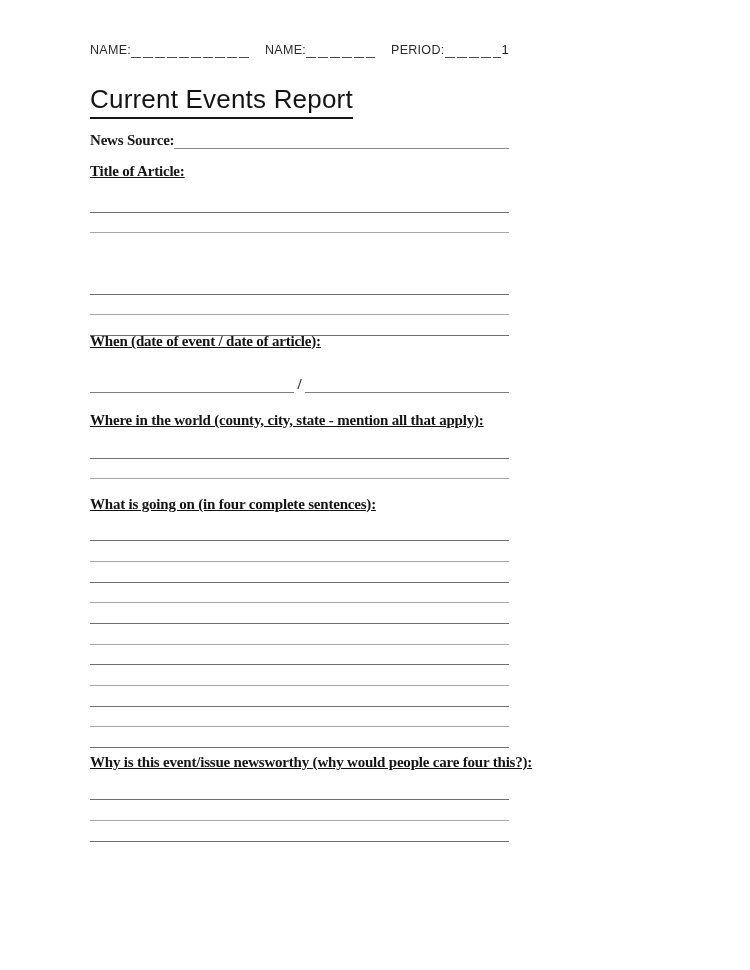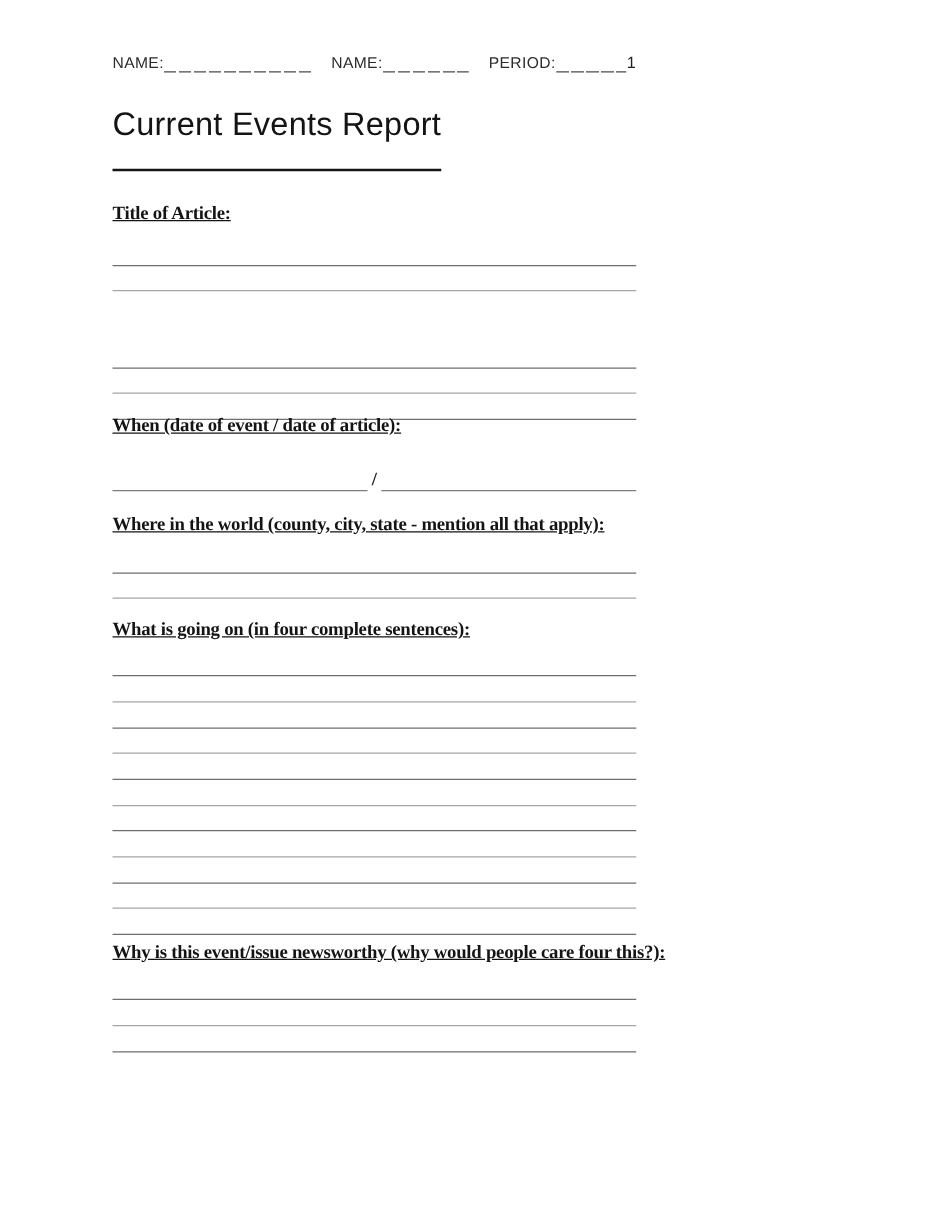--- a/index.html
+++ b/index.html
@@ -40,7 +40,7 @@
     font-size:26px; font-weight:400; color:#141414;
     letter-spacing:0.2px;
   }
-  .doc-title .underlined { display:inline-block; border-bottom:2.5px solid #161616; padding-bottom:20px; }
+  .doc-title .underlined { display:inline-block; border-bottom:2.5px solid #161616; padding-bottom:2px; }
 
   
   .heading {

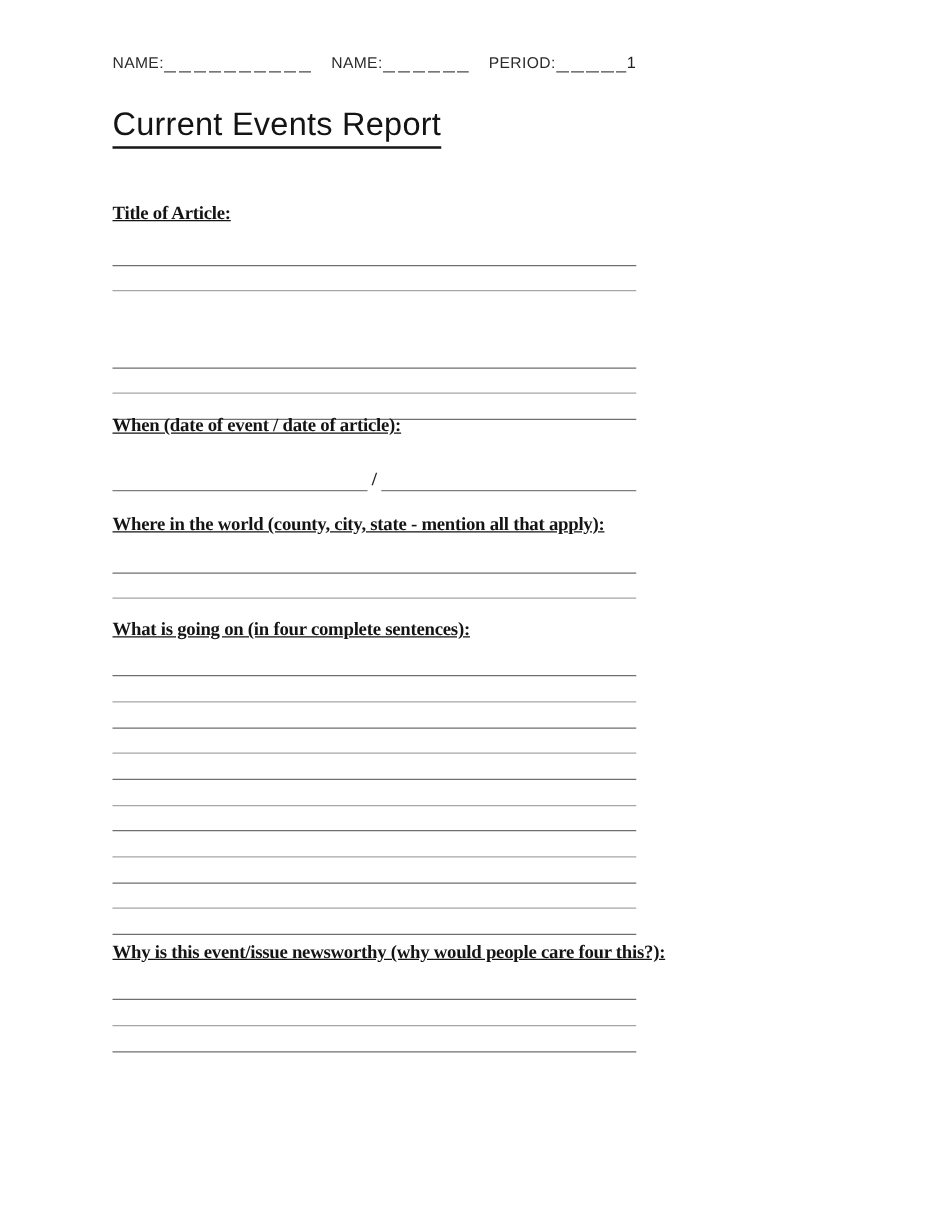--- a/index.html
+++ b/index.html
@@ -107,6 +107,10 @@
     <span class="underlined">Current Events Report</span>
   </div>
 
+  <div class="news-row">
+    <span class="news-label">News Source:</span>
+    <span class="news-blank"></span>
+  </div>
 
   <div class="heading h-title-of-article">Title of Article:</div>
   <div class="lines sp195 lines-title-of-article">

